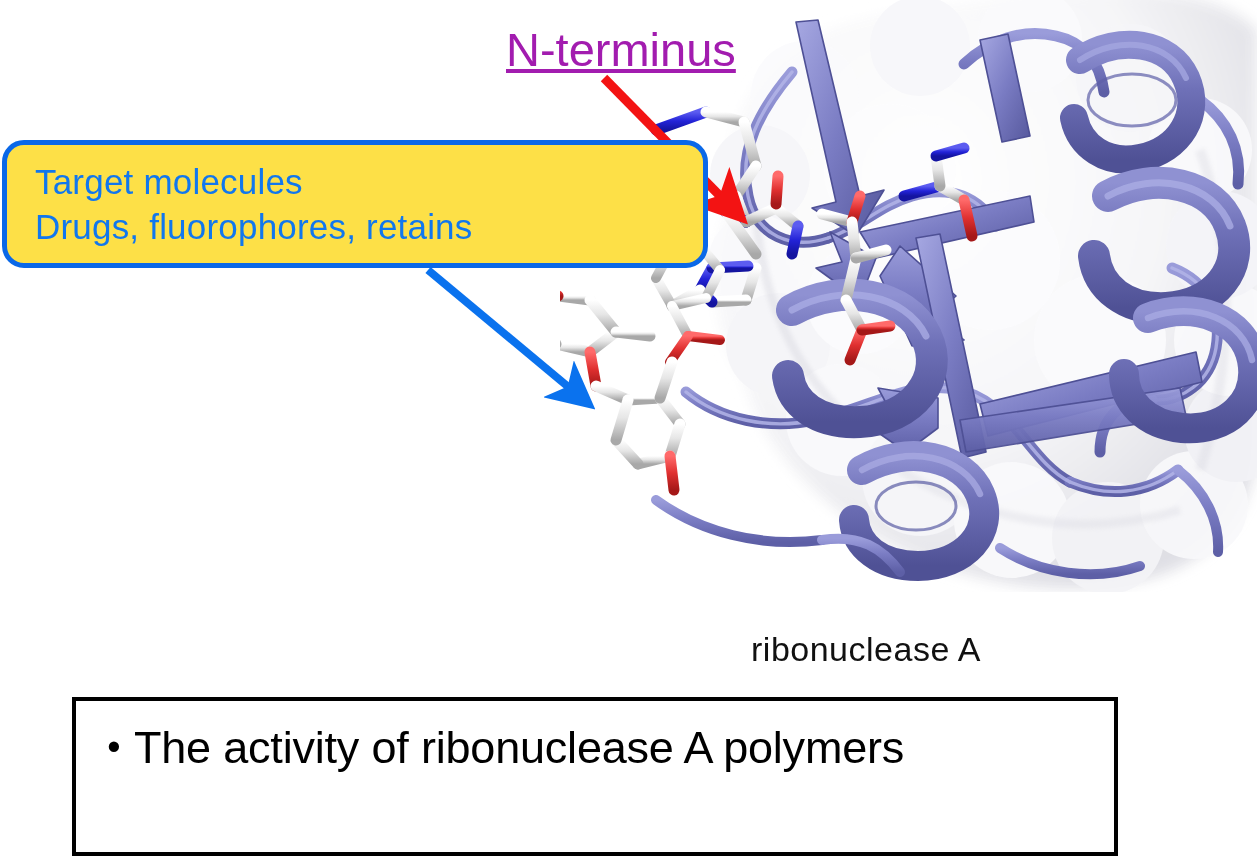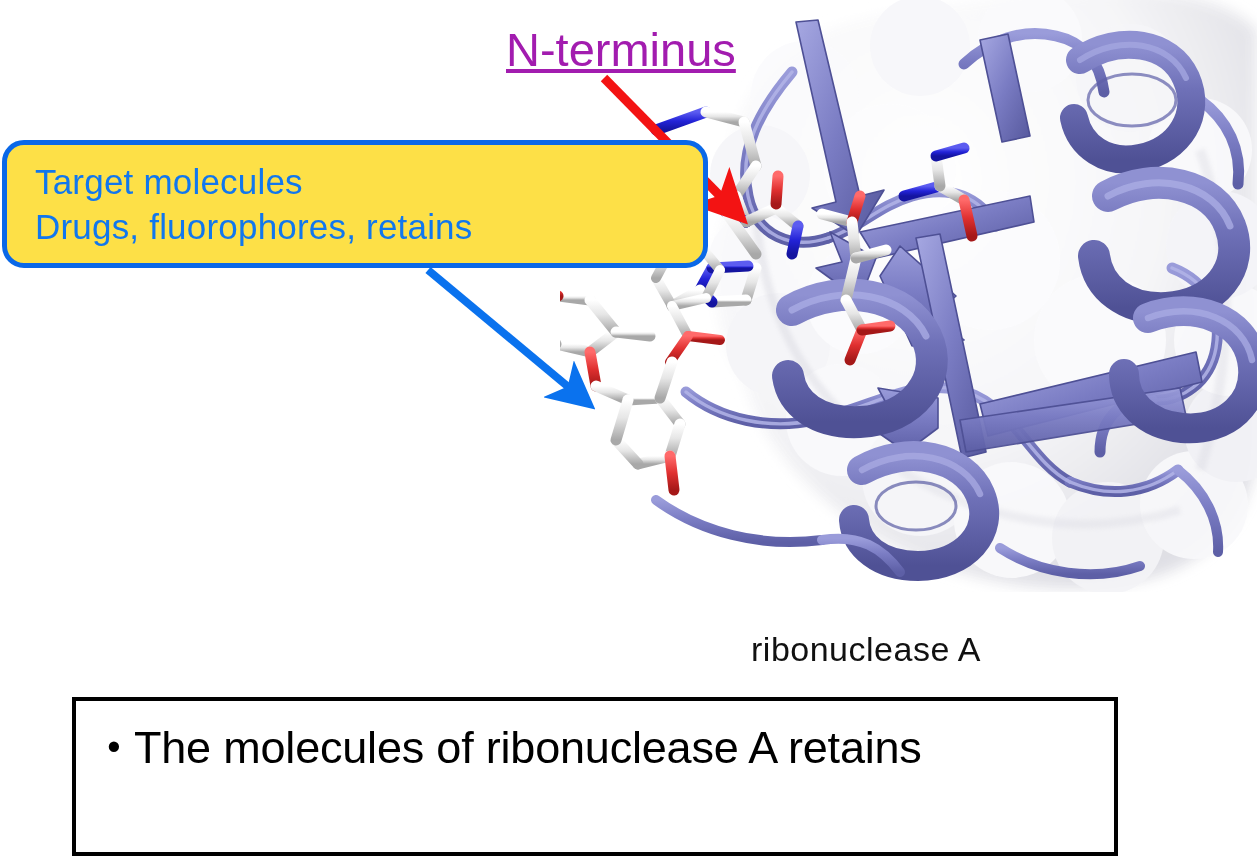--- a/index.html
+++ b/index.html
@@ -303,7 +303,7 @@
     <div id="statement-row">
       <div id="statement-bullet">•</div>
       <div id="statement-text">
-        <span class="l">The molecules of ribonuclease A retains</span>
+        <span class="l">The activity of ribonuclease A polymers</span>
       </div>
     </div>
   </div>

